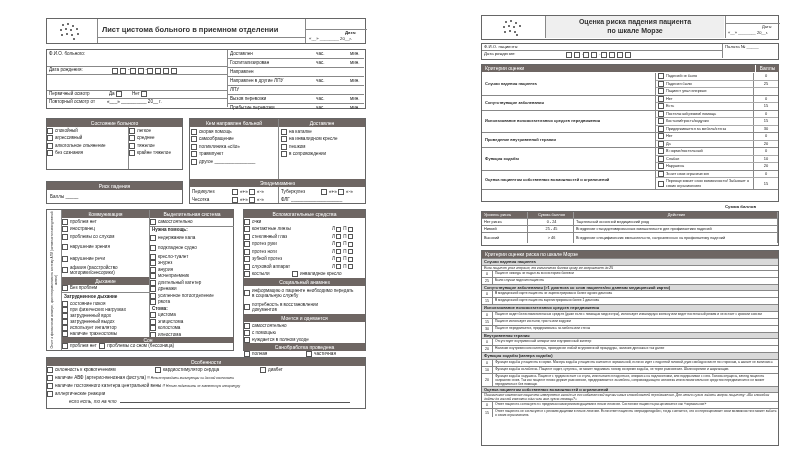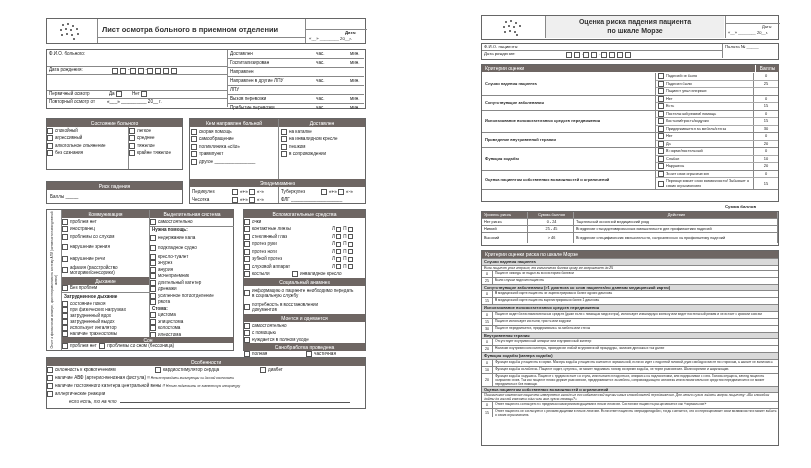--- a/index.html
+++ b/index.html
@@ -43,7 +43,7 @@
         <span class="dot" style="left:16px;top:16px"></span>
       </div>
     </div>
-    <div class="abs title" style="left:55px;top:6px;font-size:7.5px;">Лист осмотра больного в приемном отделении</div>
+    <div class="abs title" style="left:55px;top:6px;font-size:7.5px;">Лист цистома больного в приемном отделении</div>
     <div class="abs" style="left:50px;top:18px;width:208px;border-top:1px solid #888;"></div>
     <div class="abs" style="left:258px;top:0;height:24px;border-left:1px solid #888;"></div>
     <div class="abs" style="left:258px;top:10px;width:62px;border-top:1px solid #888;"></div>

